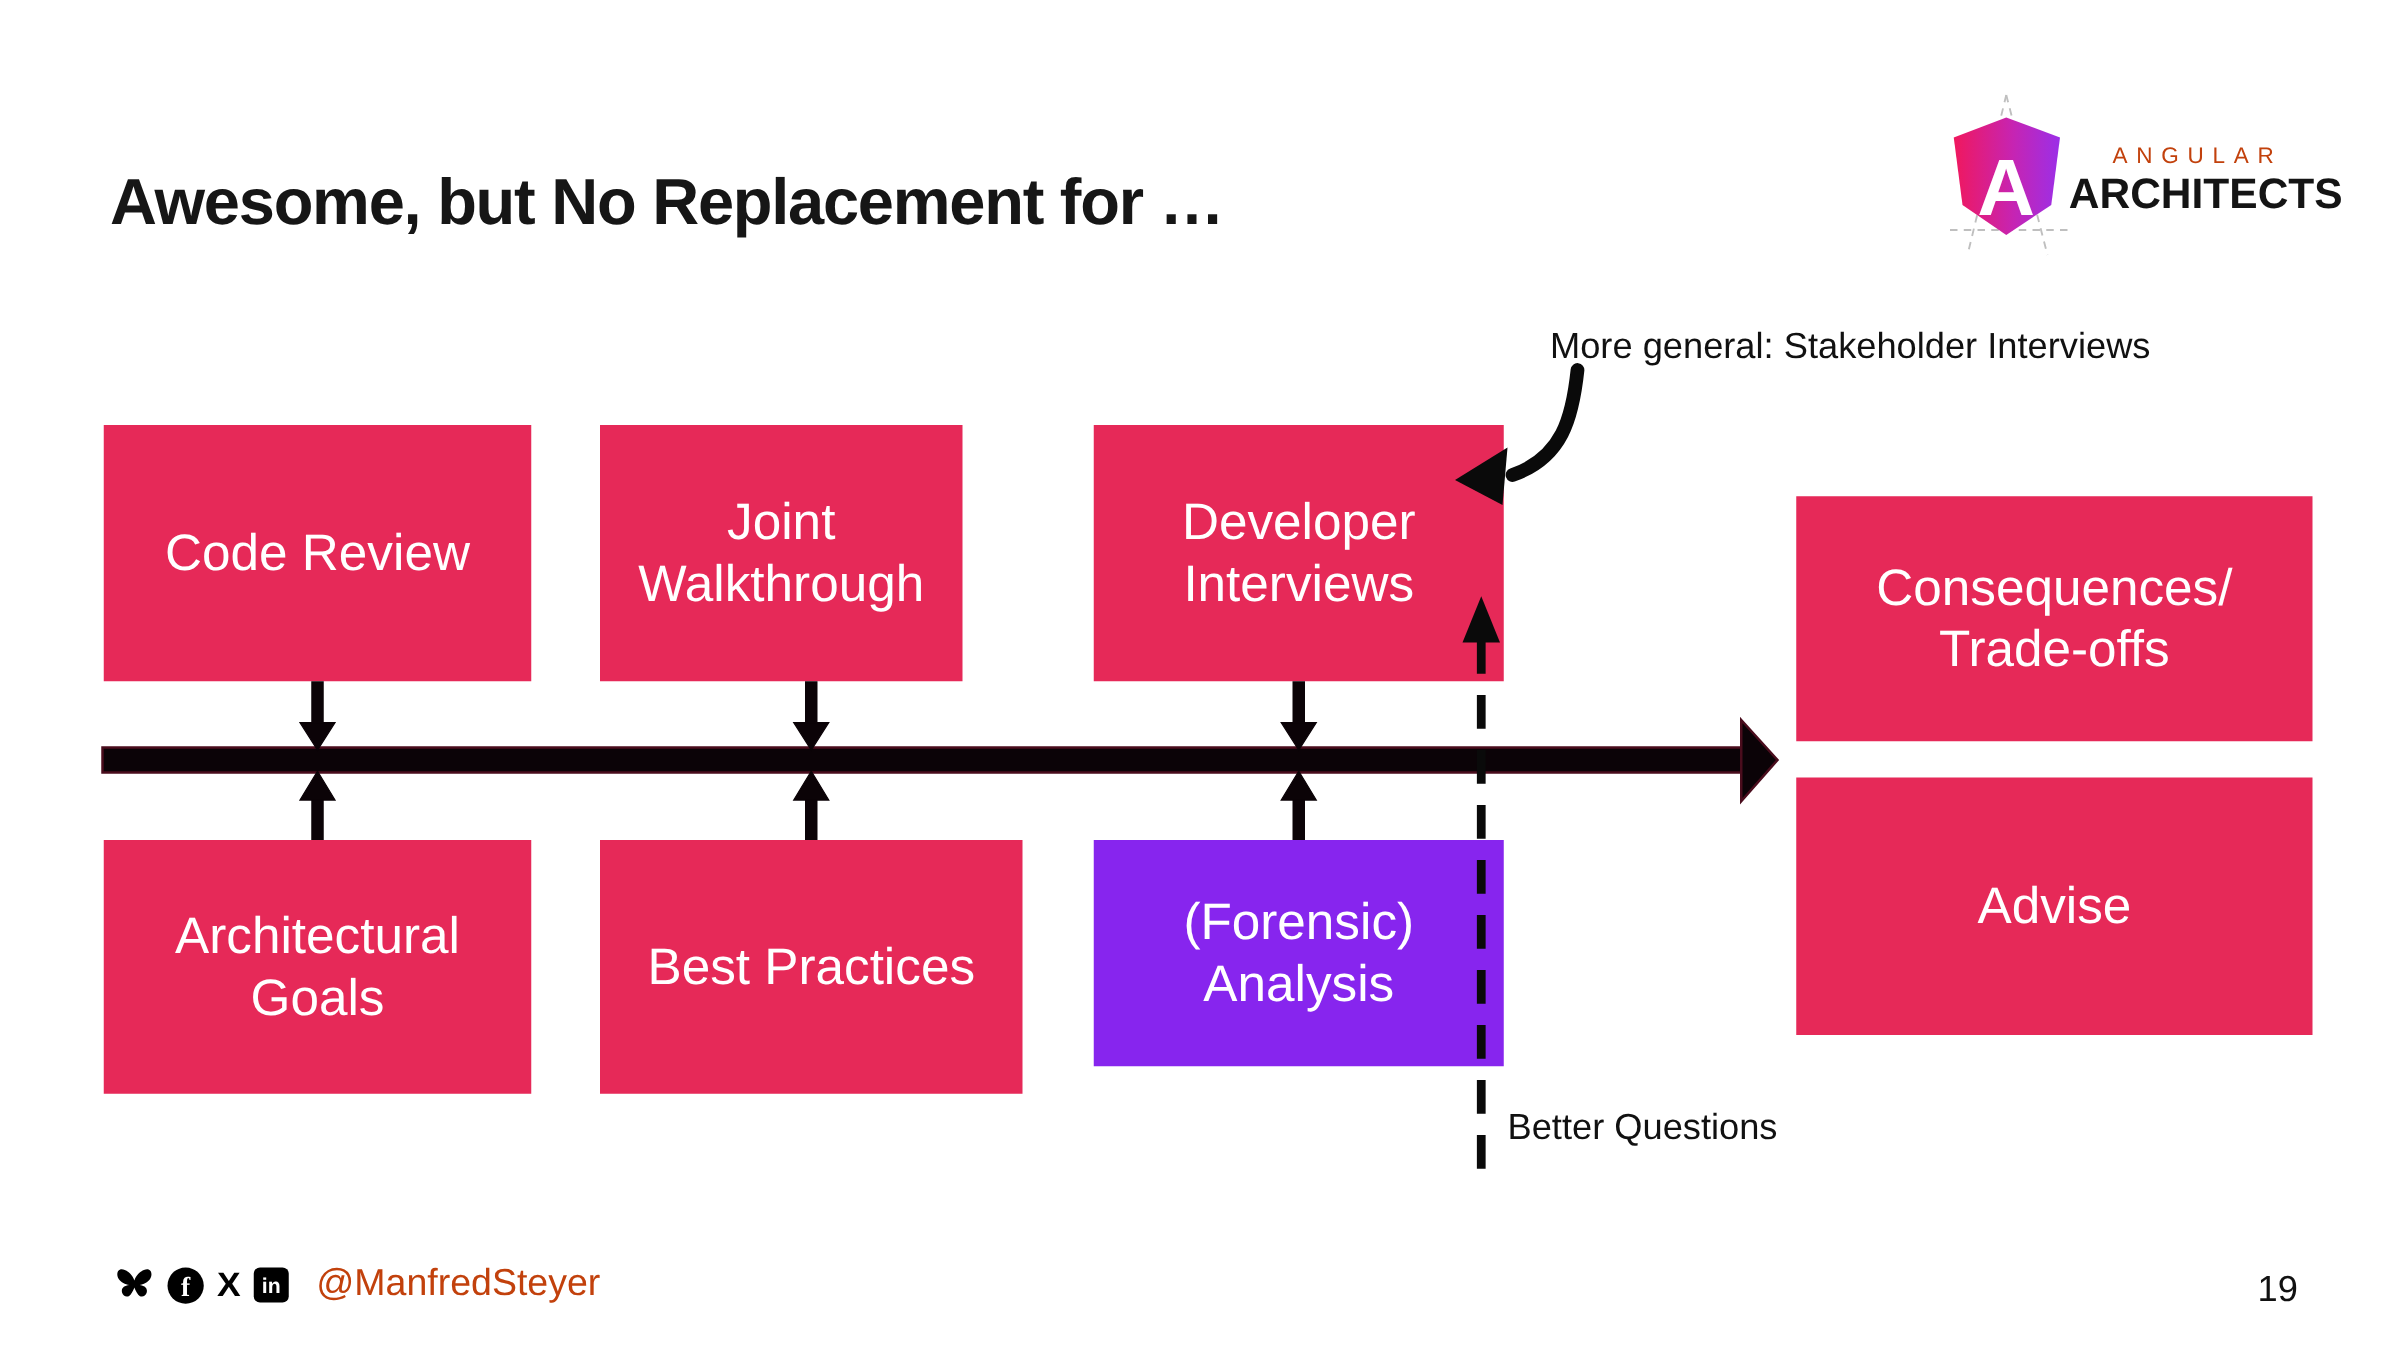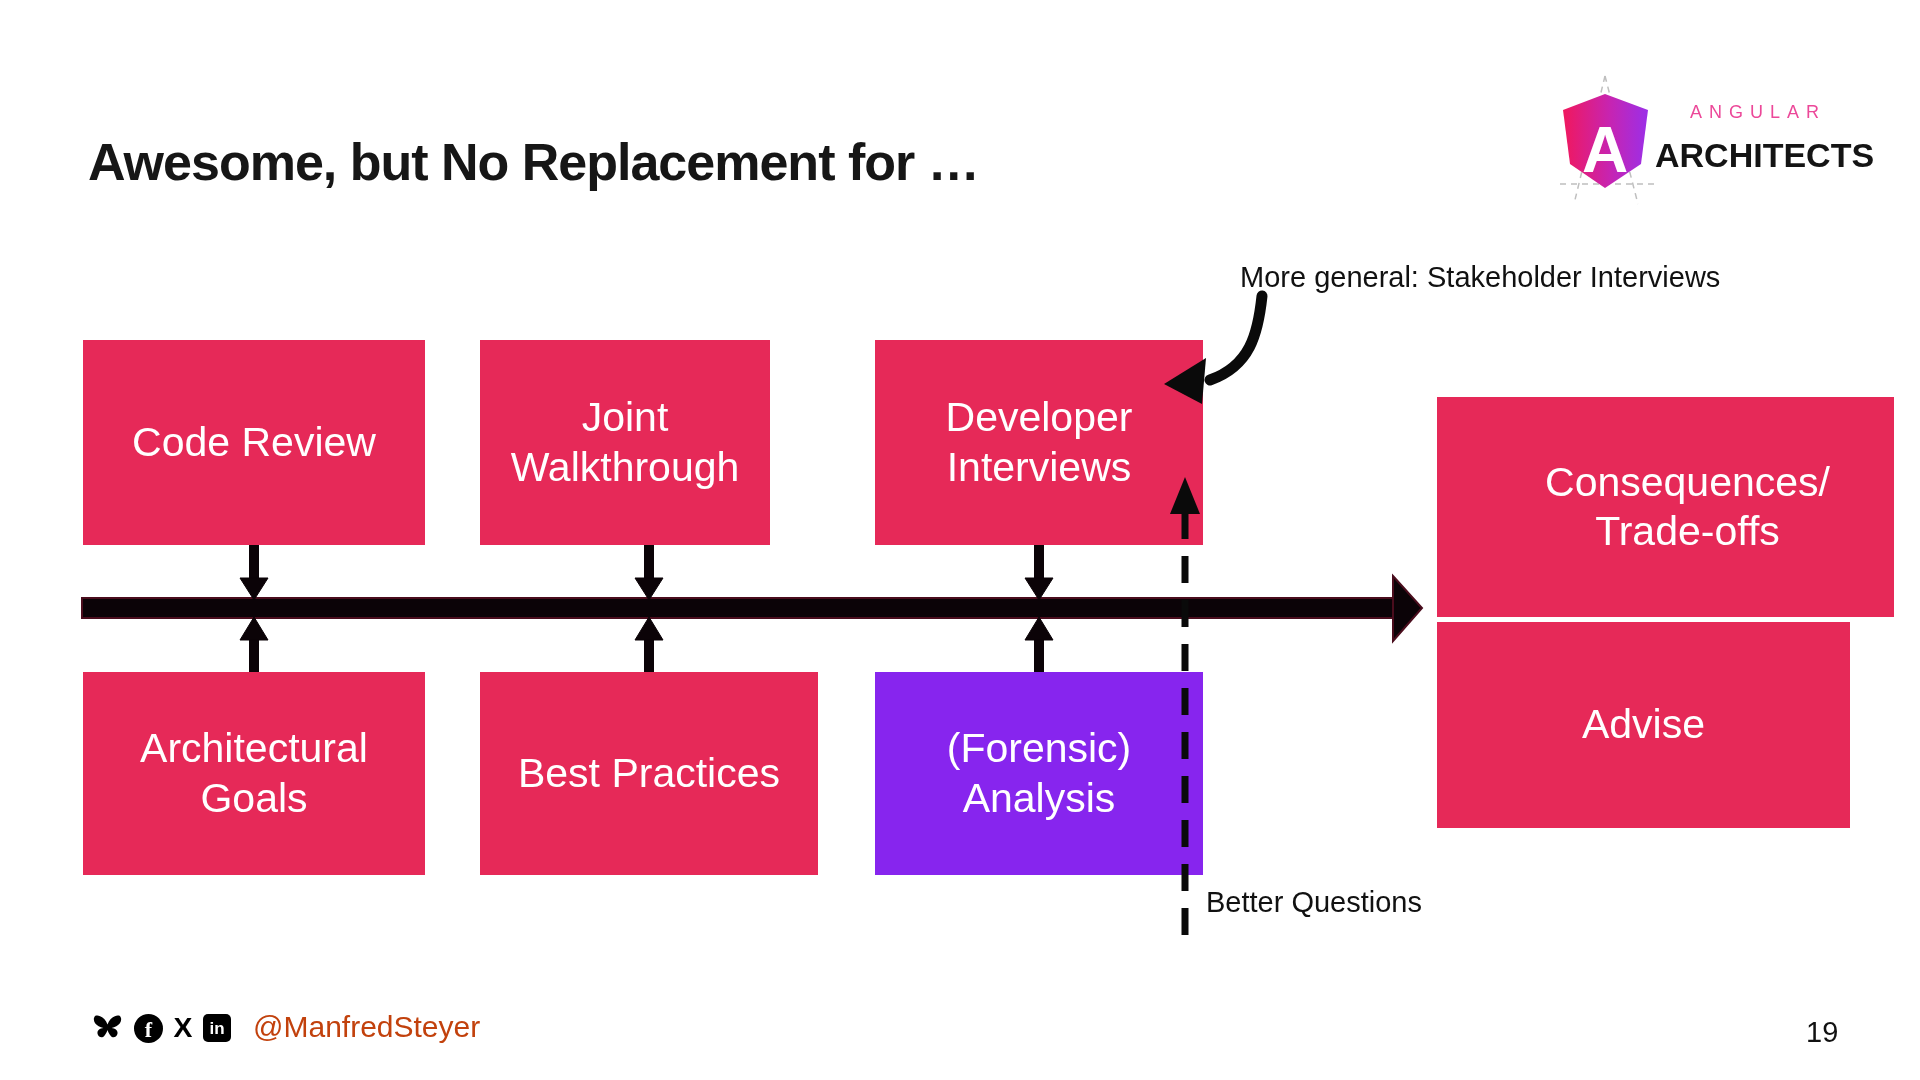--- a/index.html
+++ b/index.html
@@ -14,8 +14,8 @@
   
   .logo{position:absolute;left:1558px;top:72px;width:360px;height:140px;}
   .logo-word-top{
-    position:absolute;left:132px;top:30px;font-size:18px;letter-spacing:7px;
-    color:#ec4899;font-weight:400;
+    position:absolute;left:132px;top:42px;font-size:18px;letter-spacing:7px;
+    color:#c2410c;font-weight:400;
   }
   .logo-word-bottom{
     position:absolute;left:84px;top:64px;font-size:34px;font-weight:700;

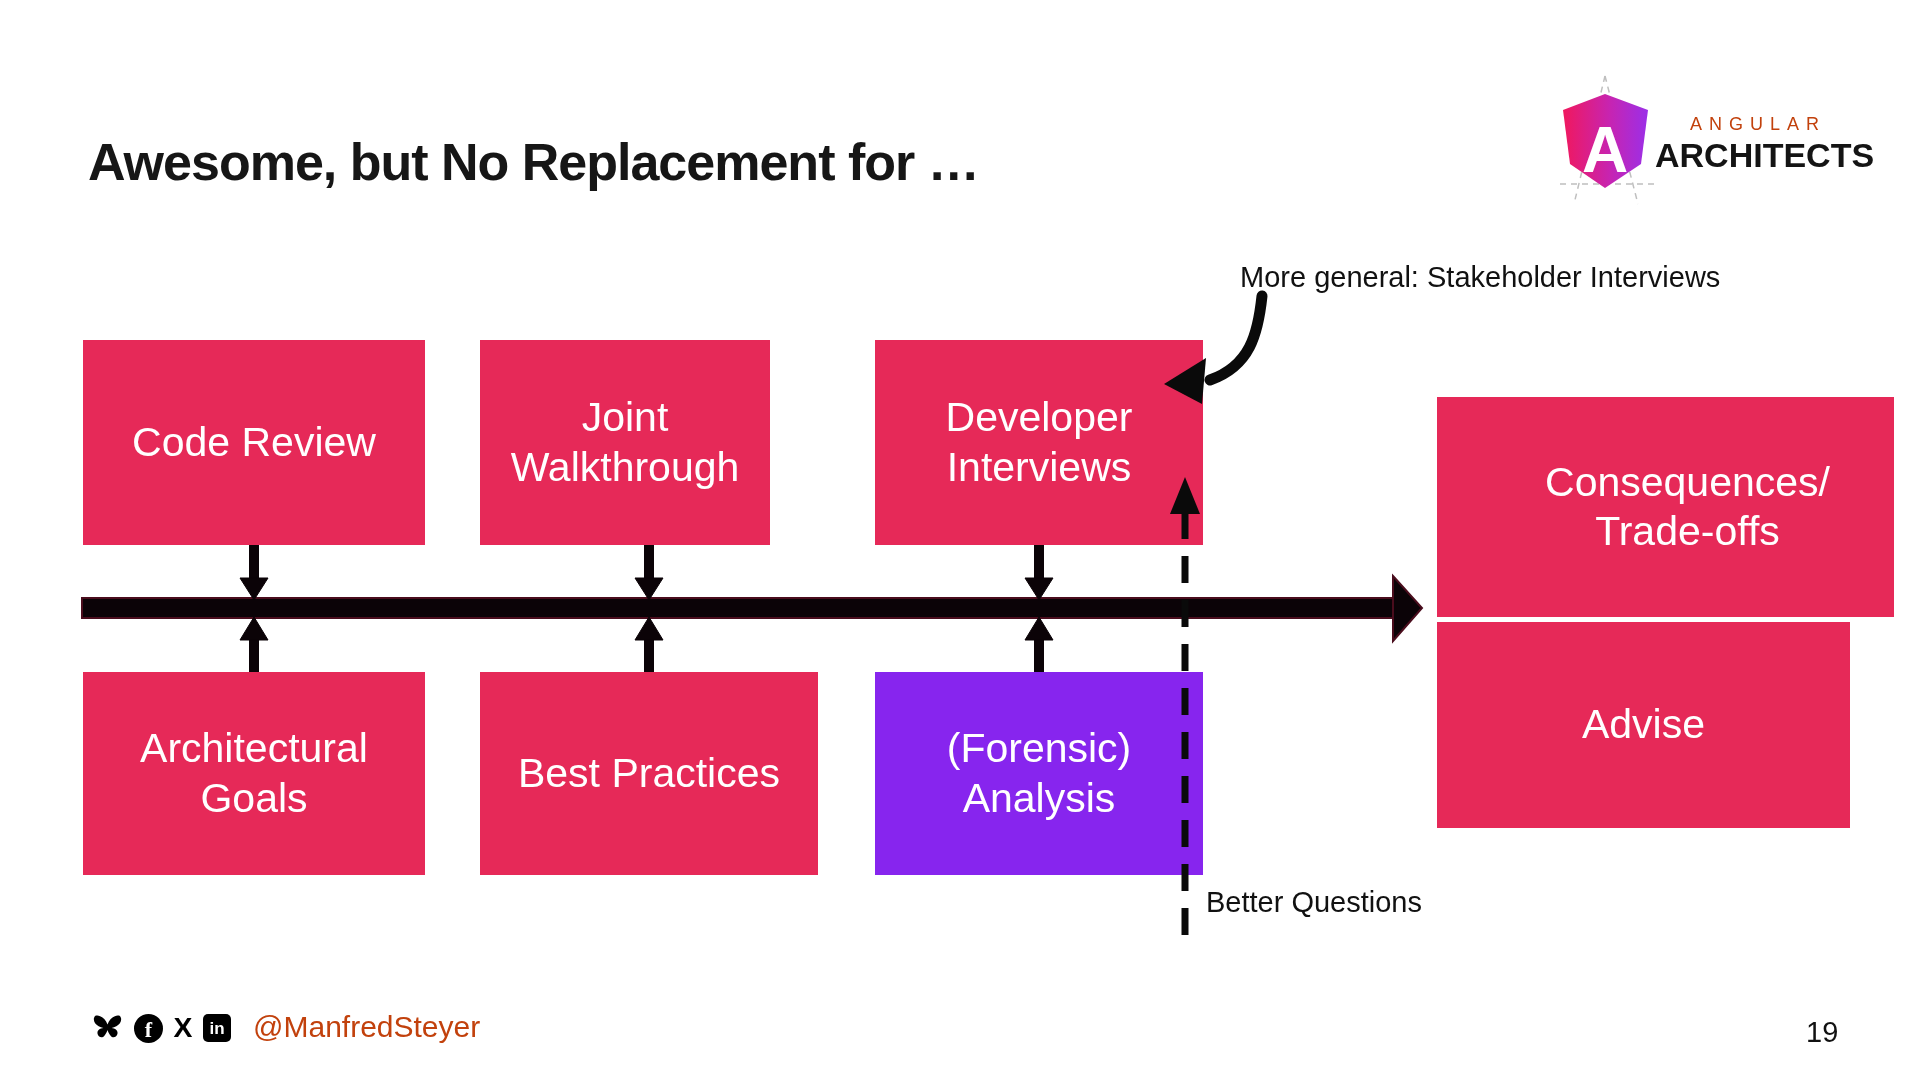--- a/index.html
+++ b/index.html
@@ -34,7 +34,7 @@
   .b-goals{left:83px;top:672px;width:342px;height:203px;}
   .b-best{left:480px;top:672px;width:338px;height:203px;}
   .b-forensic{left:875px;top:672px;width:328px;height:203px;}
-  .b-cons{left:1437px;top:397px;width:413px;height:220px;padding-left:44px;}
+  .b-cons{left:1437px;top:397px;width:413px;height:196px;}
   .b-advise{left:1437px;top:622px;width:413px;height:206px;}
   
   .note{position:absolute;color:#111;font-size:29px;}

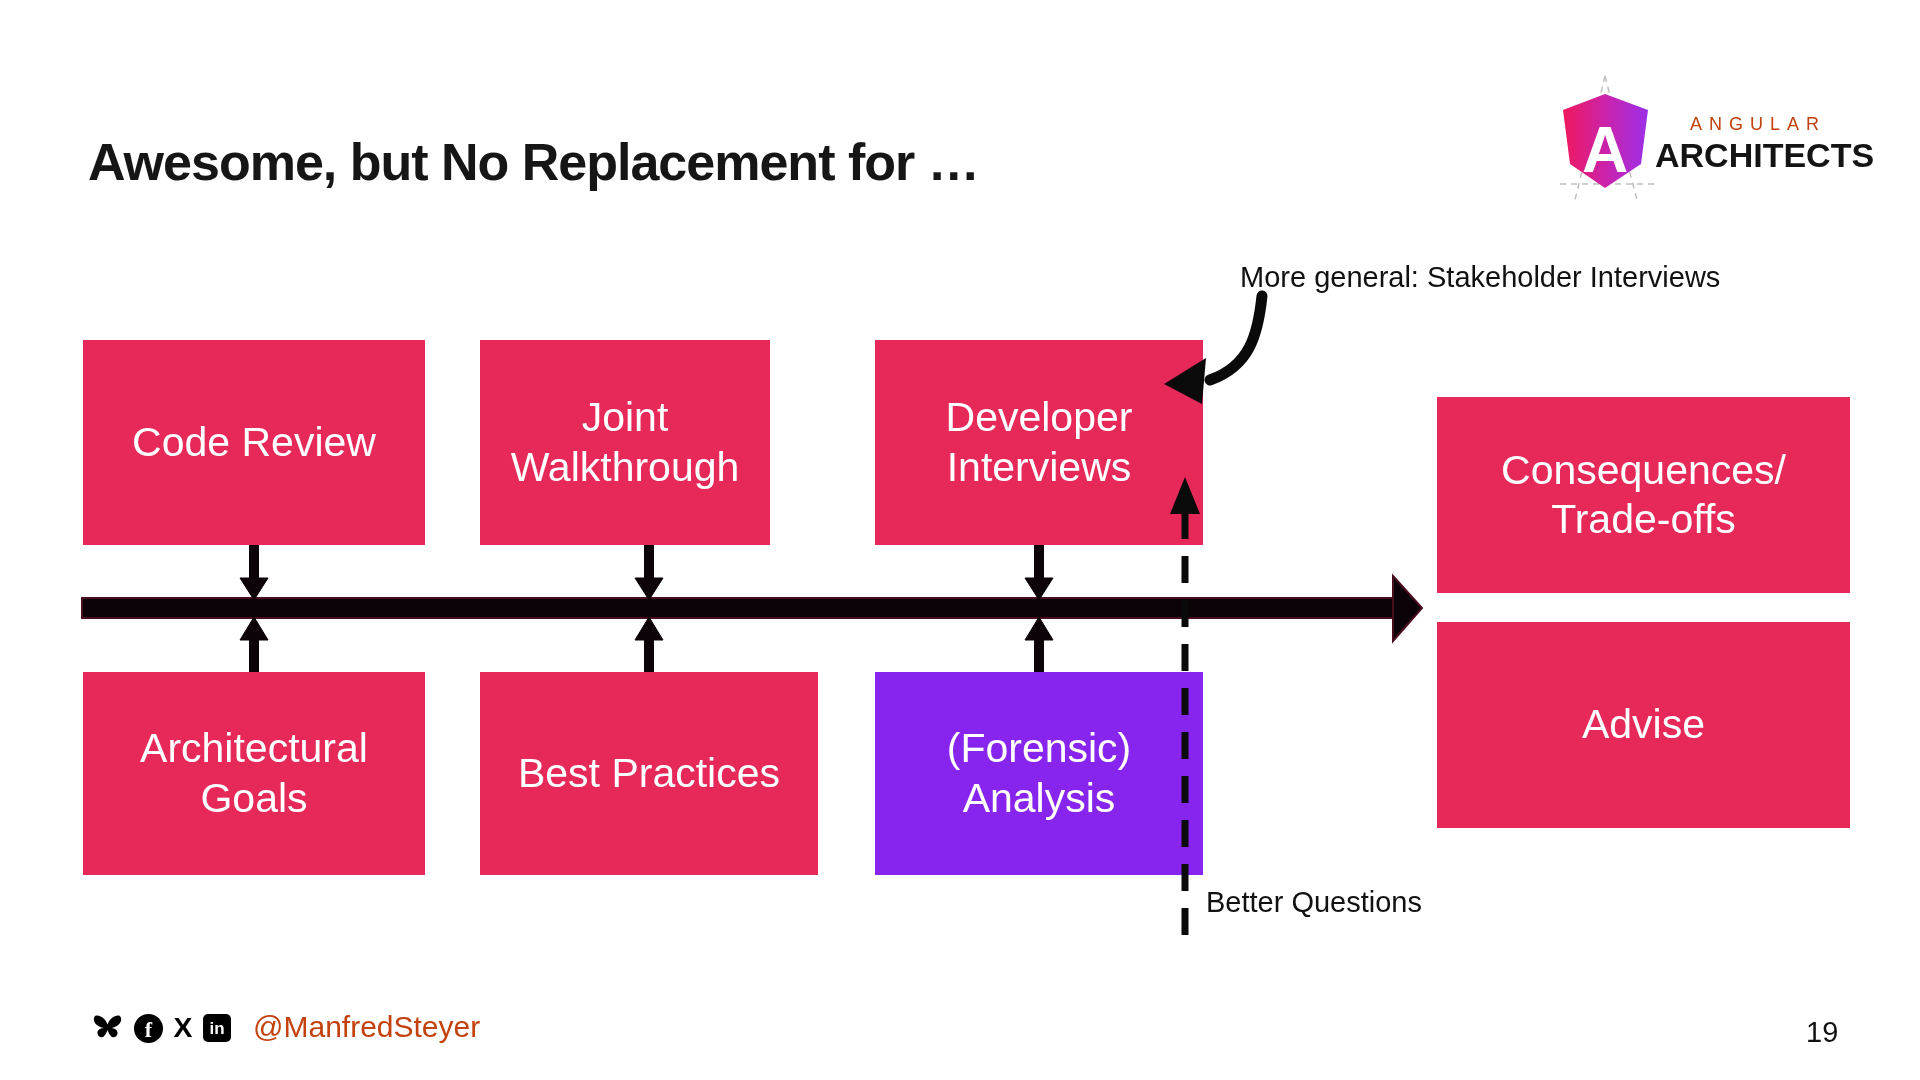--- a/index.html
+++ b/index.html
@@ -33,7 +33,7 @@
   .b-dev{left:875px;top:340px;width:328px;height:205px;}
   .b-goals{left:83px;top:672px;width:342px;height:203px;}
   .b-best{left:480px;top:672px;width:338px;height:203px;}
-  .b-forensic{left:875px;top:672px;width:328px;height:203px;}
+  .b-forensic{left:875px;top:672px;width:328px;height:181px;}
   .b-cons{left:1437px;top:397px;width:413px;height:196px;}
   .b-advise{left:1437px;top:622px;width:413px;height:206px;}
   

